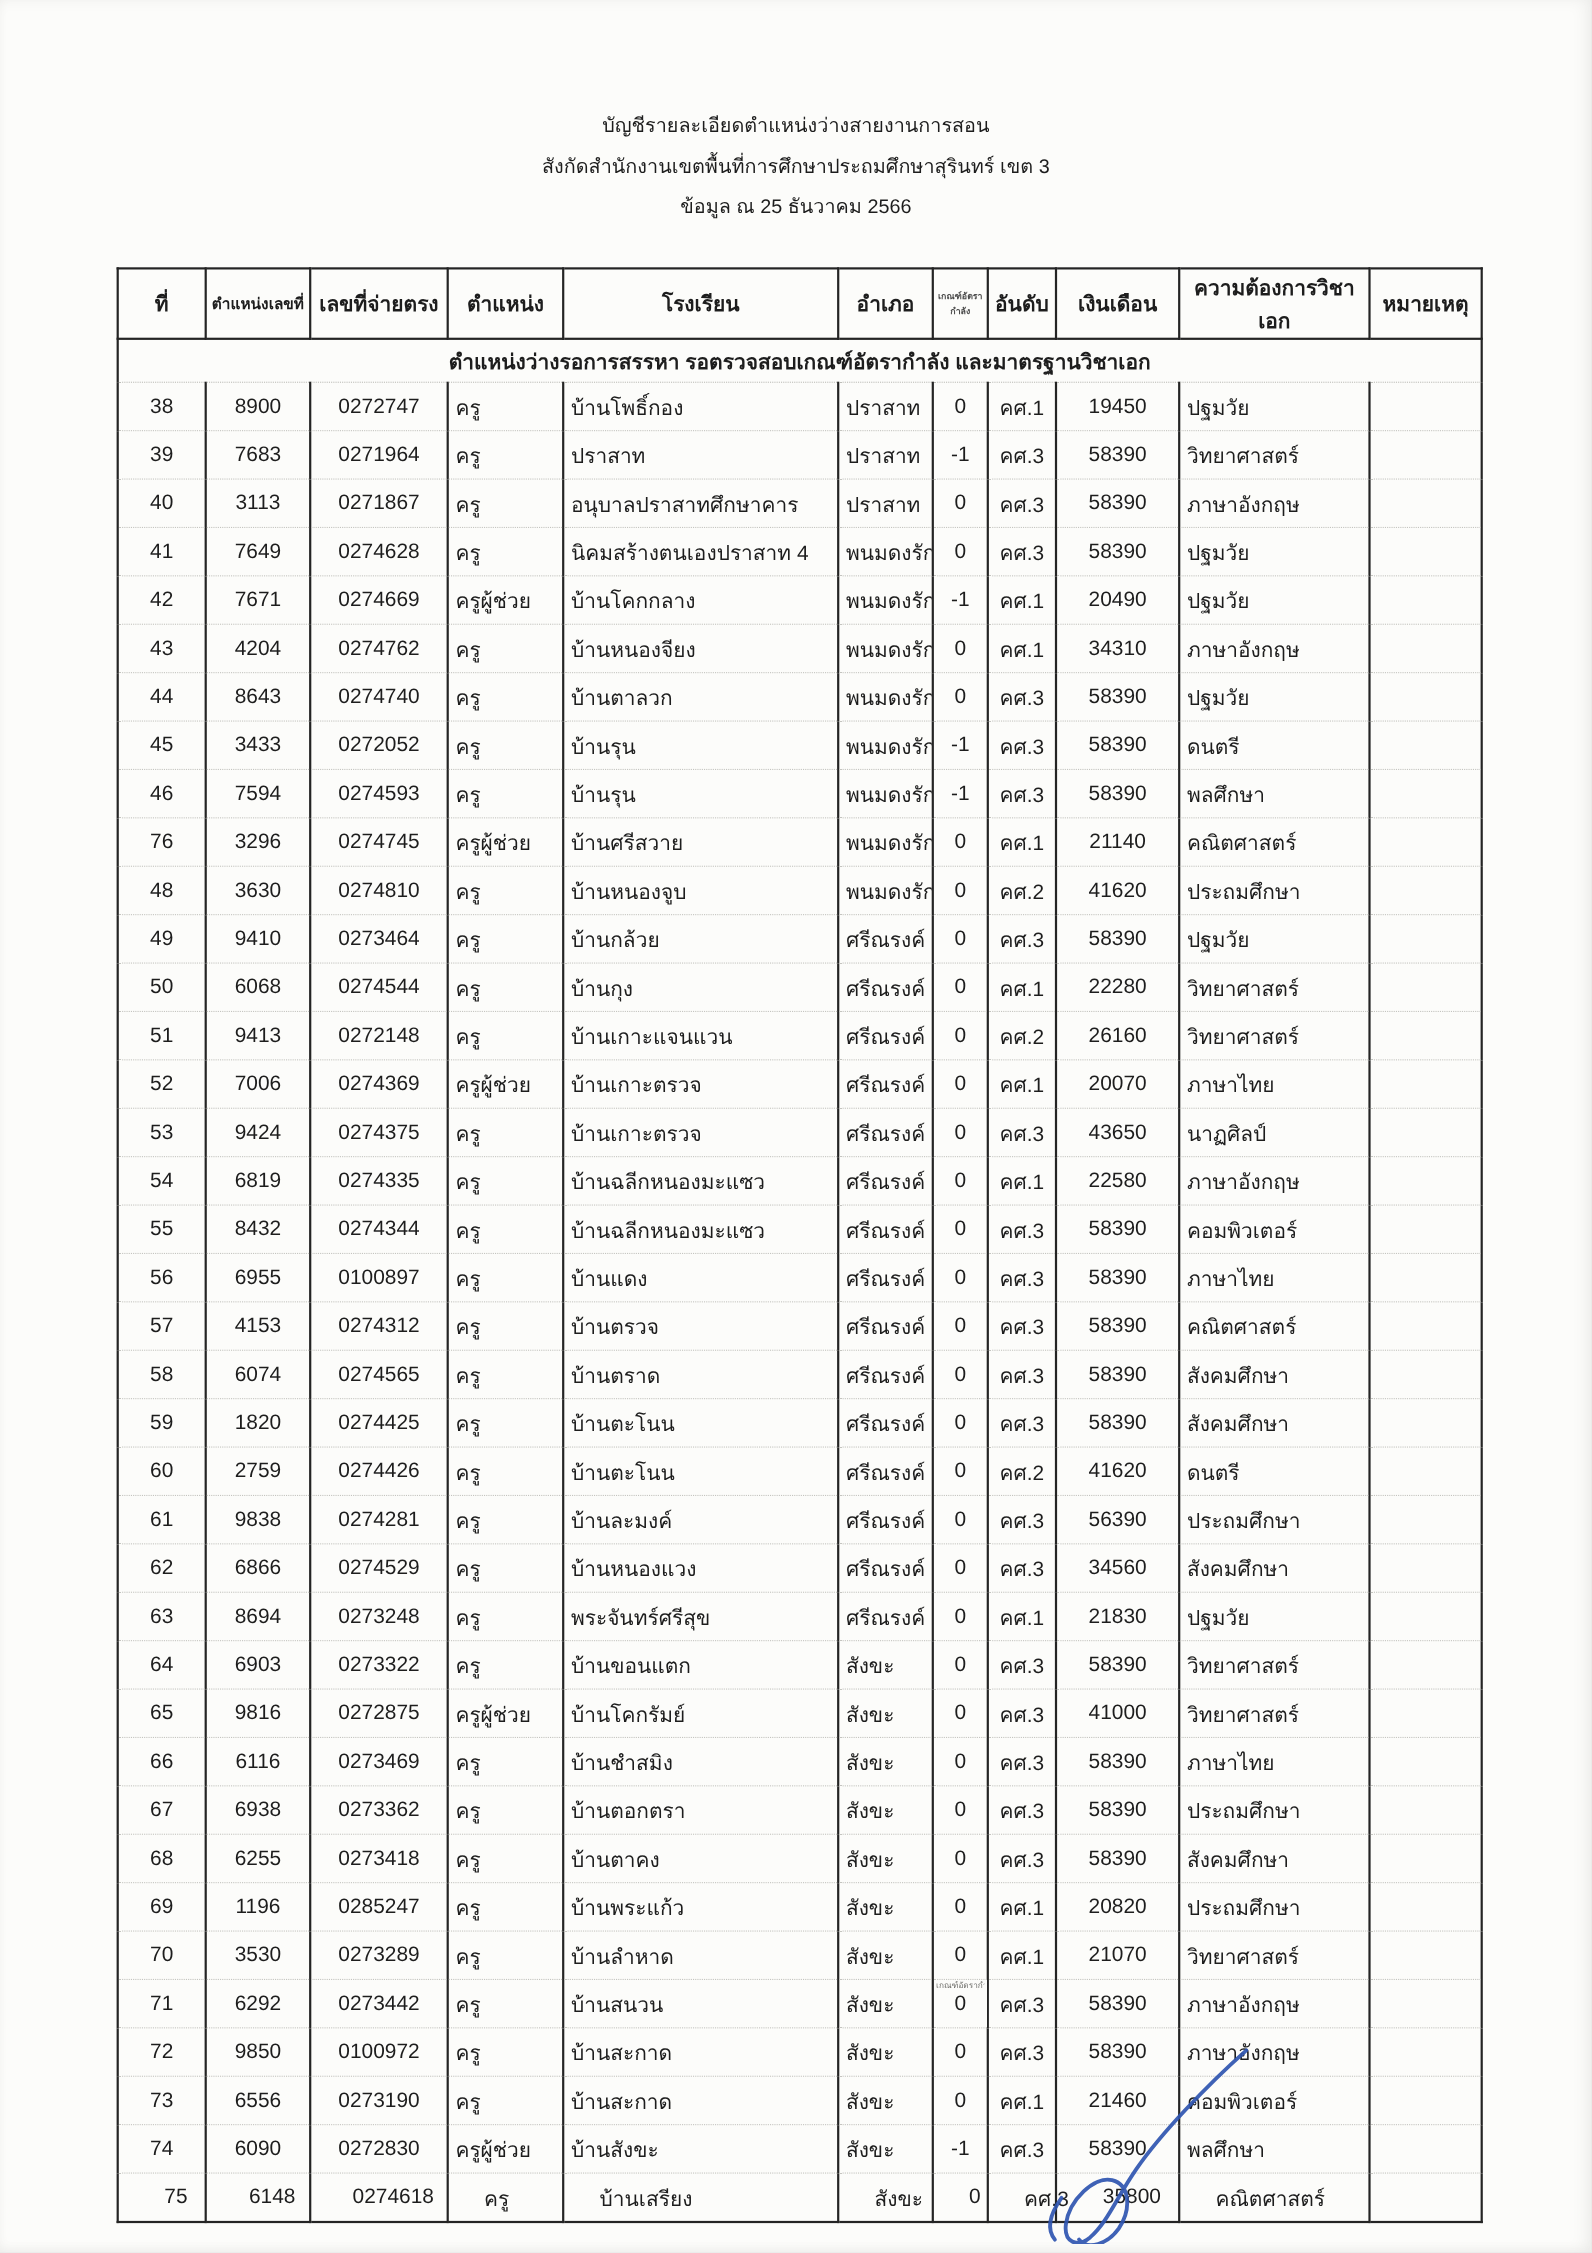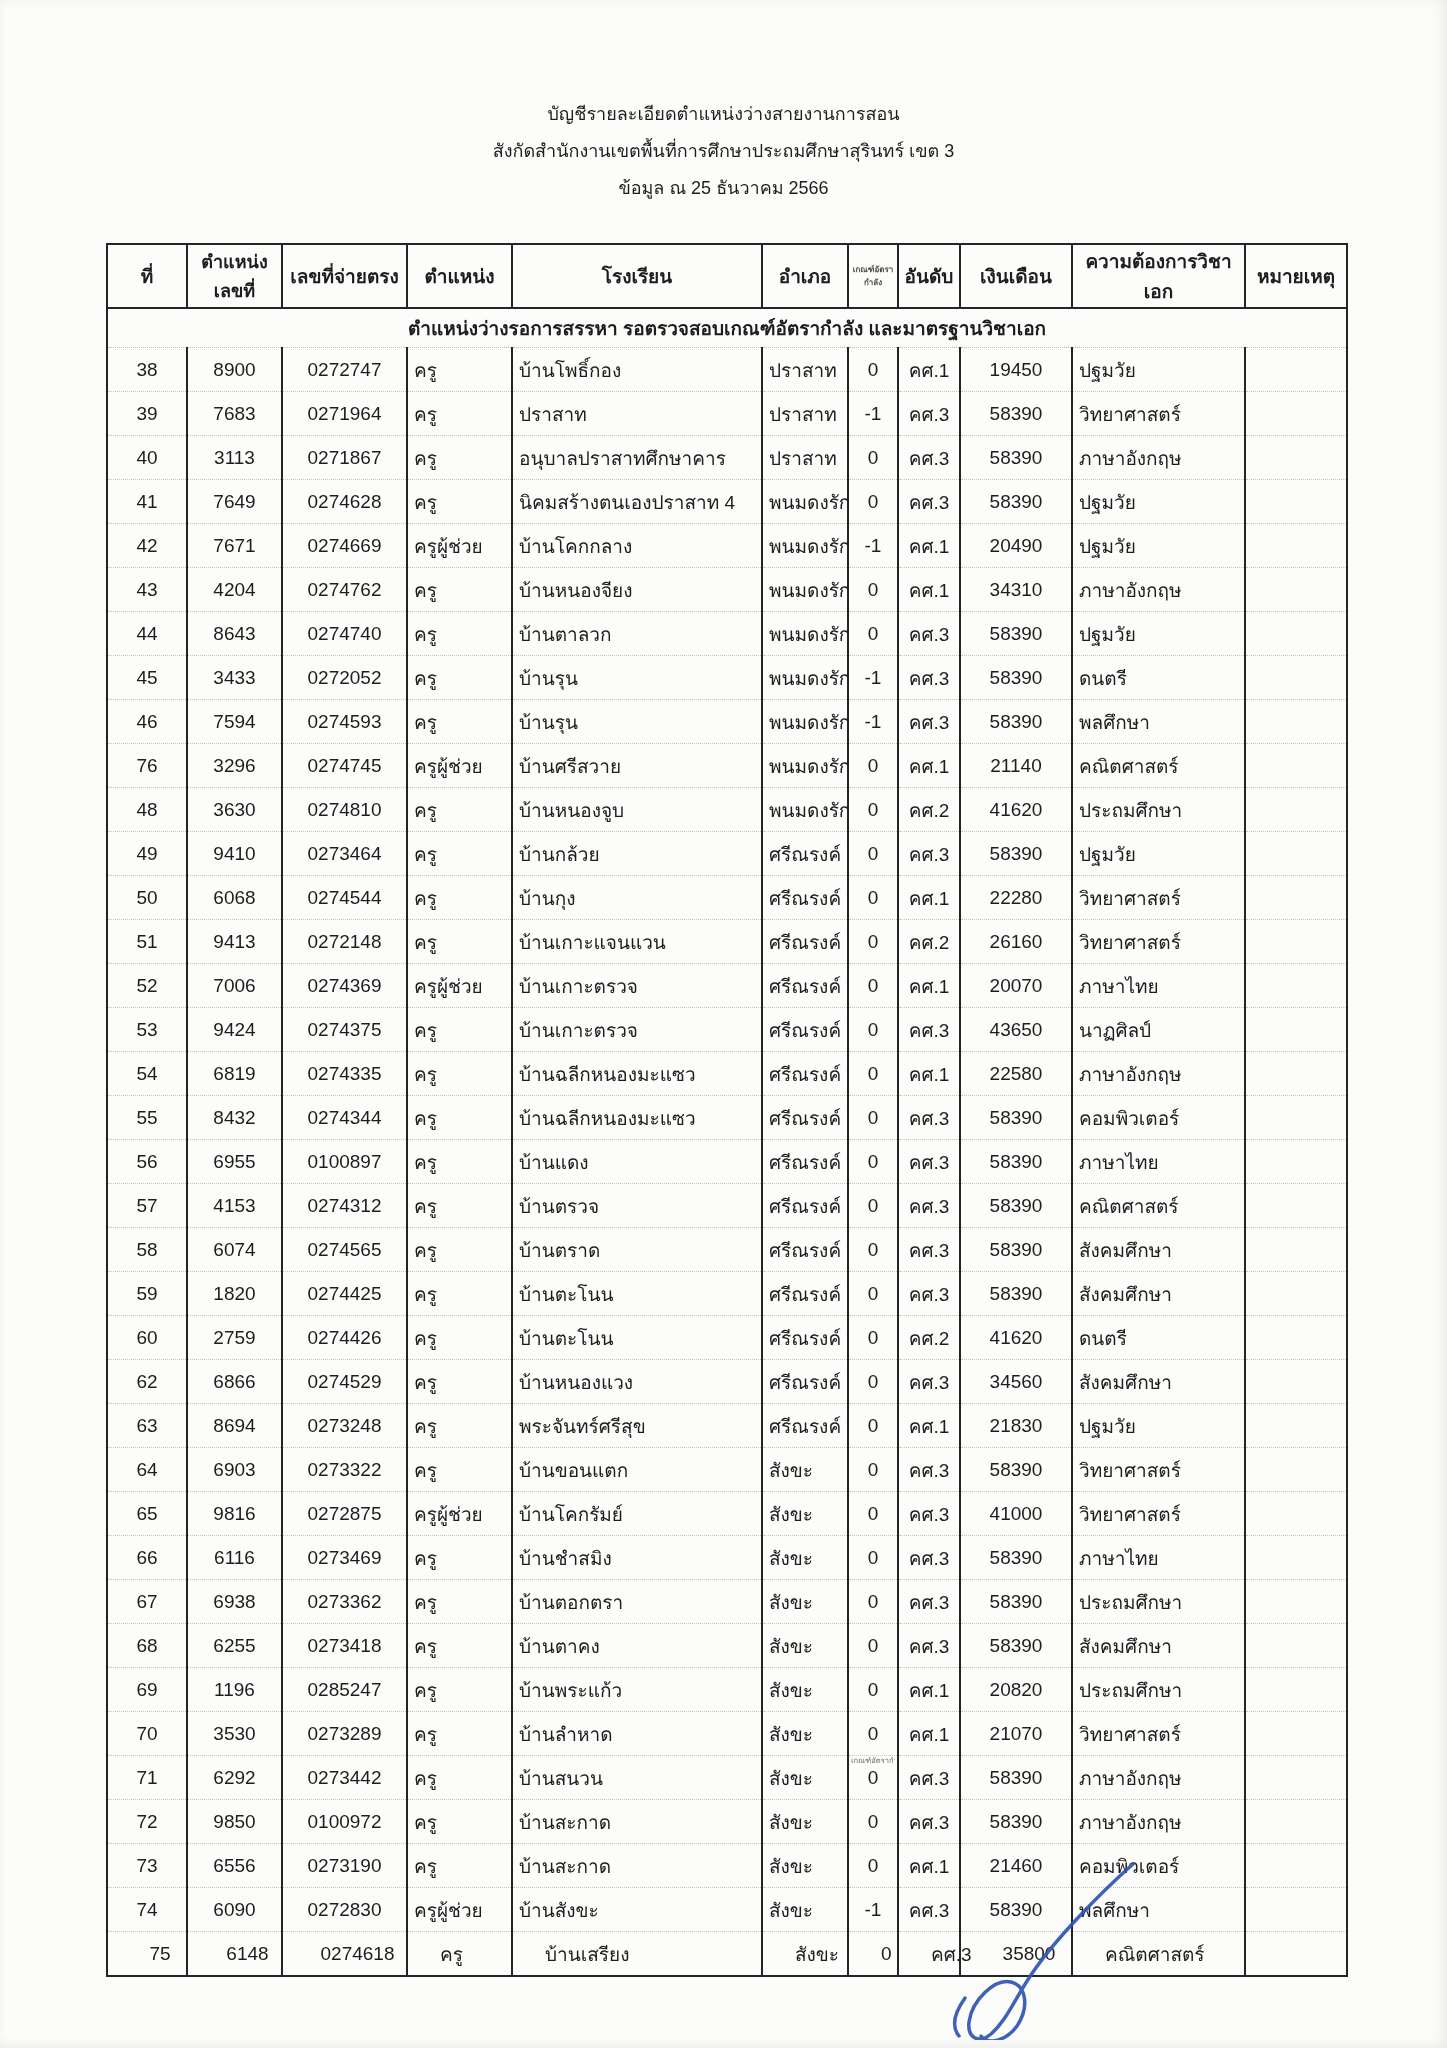--- a/index.html
+++ b/index.html
@@ -19,7 +19,7 @@
   .doc-table td { border-left:2px solid #242424; border-right:2px solid #242424; }
   .doc-table thead th { height:46px; font-weight:bold; padding:1px 2px;
                         vertical-align:middle; text-align:center; background:#fcfcfa; }
-  th.small-header { font-size:18px; }
+  th.small-header { font-size:14px; }
   th.tiny-header  { font-size:8px; font-weight:normal; vertical-align:top;
                     padding-top:3px; color:#4a4a4a; }
   tr.section-row td { height:38px; font-weight:bold; text-align:center;

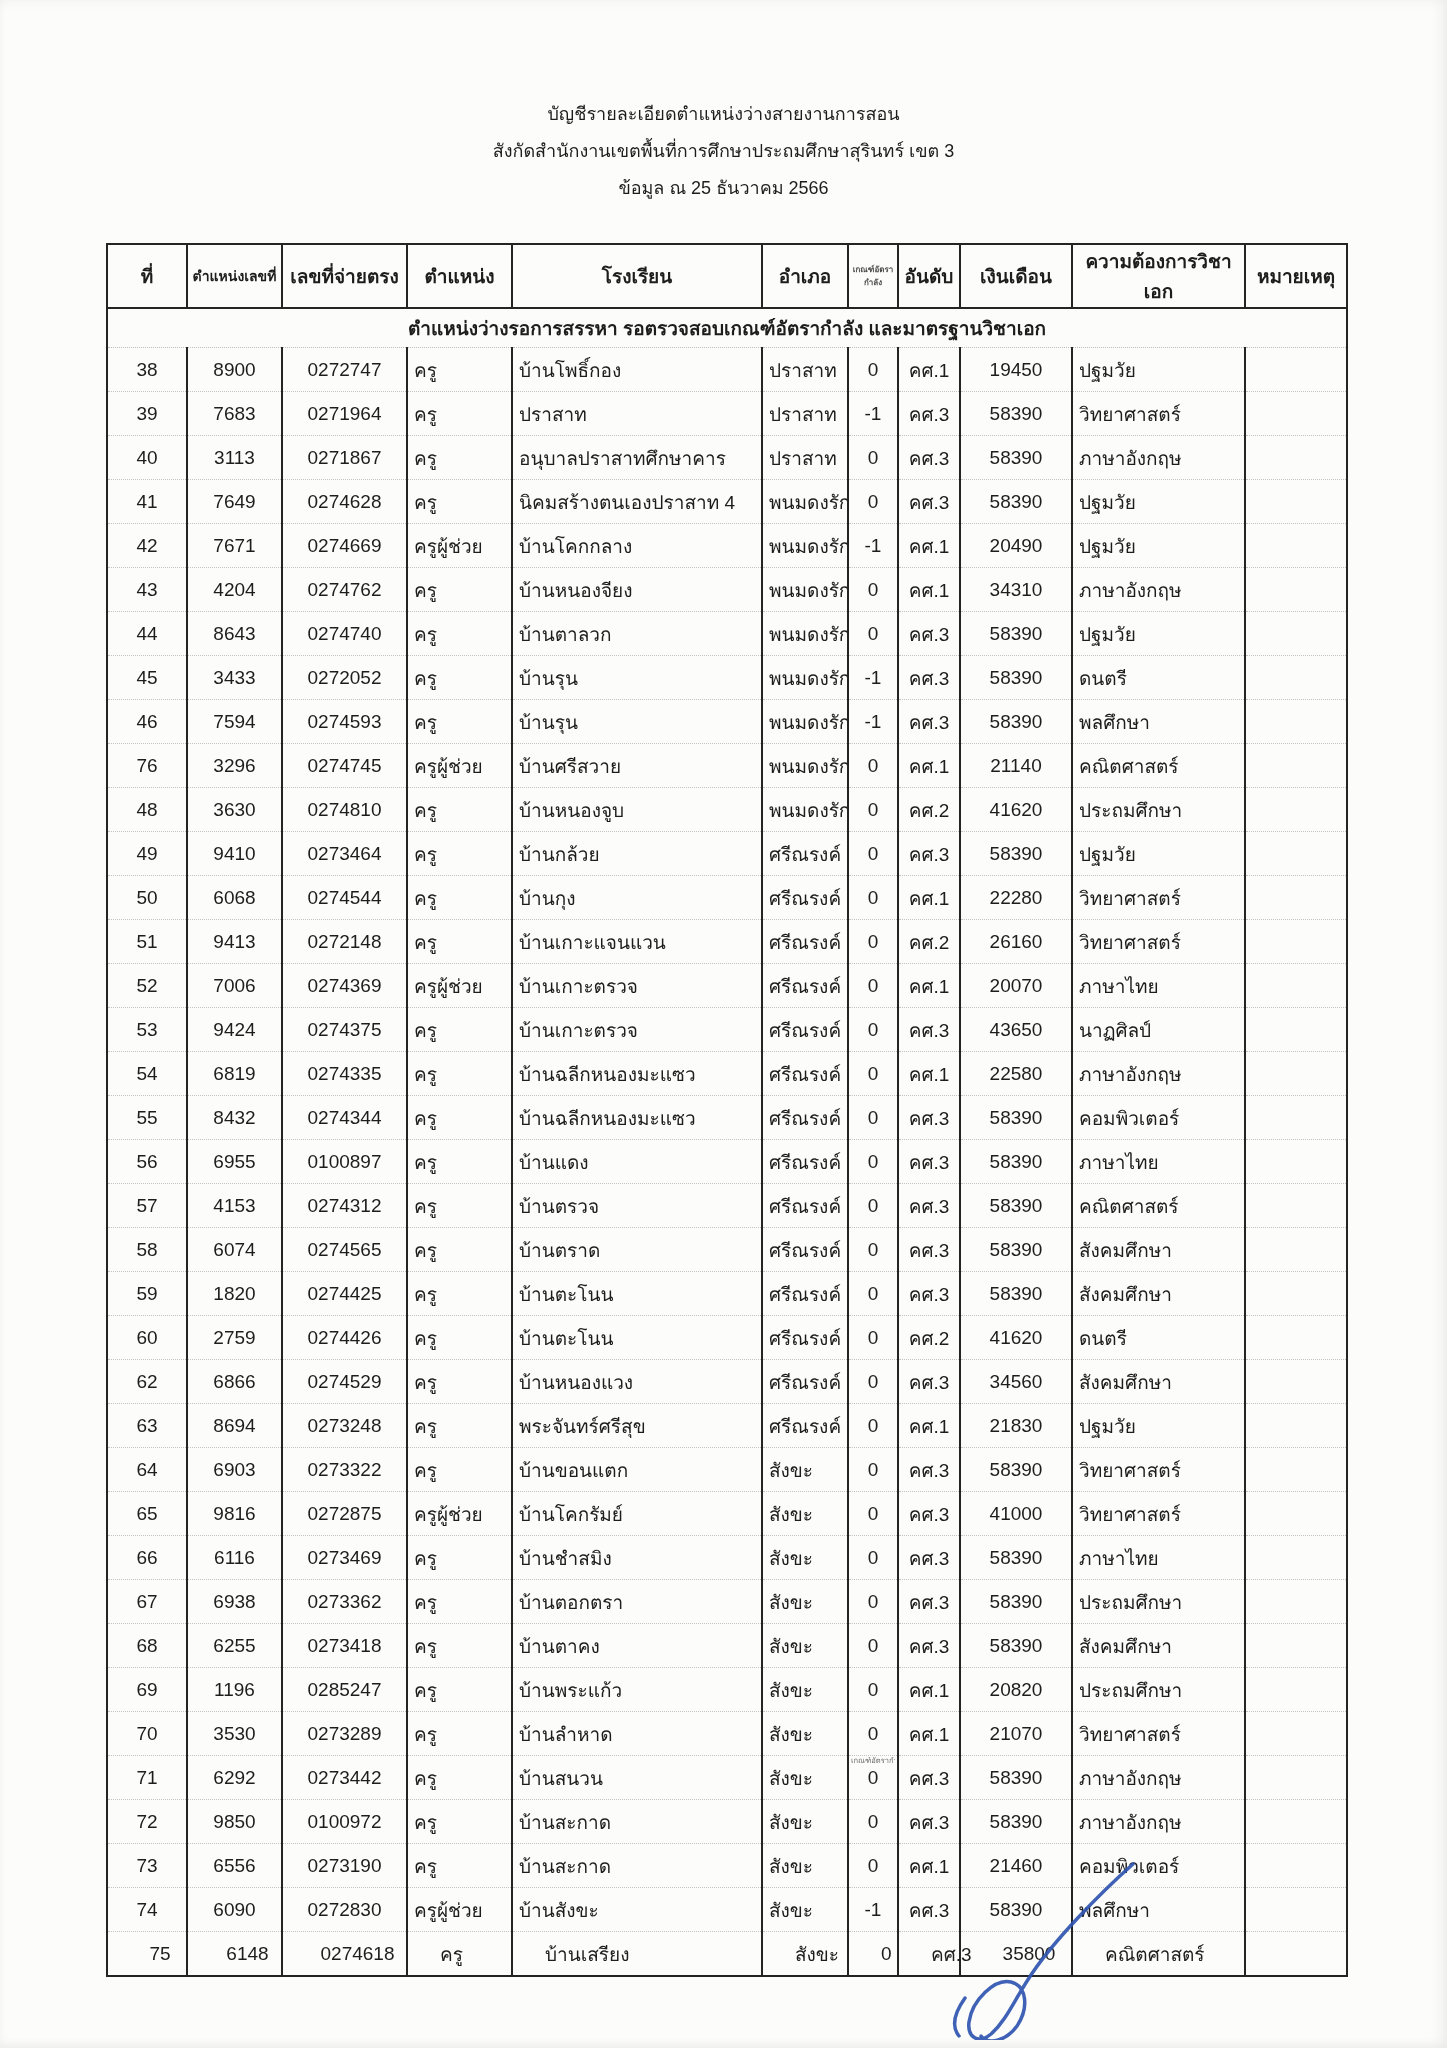--- a/index.html
+++ b/index.html
@@ -380,6 +380,19 @@
           <td class="l"></td>
         </tr>
         <tr class="data-row">
+          <td class="c">61</td>
+          <td class="c">9838</td>
+          <td class="c">0274281</td>
+          <td class="l">ครู</td>
+          <td class="l">บ้านละมงค์</td>
+          <td class="l clip">ศรีณรงค์</td>
+          <td class="c">0</td>
+          <td class="c">คศ.3</td>
+          <td class="c">56390</td>
+          <td class="l">ประถมศึกษา</td>
+          <td class="l"></td>
+        </tr>
+        <tr class="data-row">
           <td class="c">62</td>
           <td class="c">6866</td>
           <td class="c">0274529</td>

